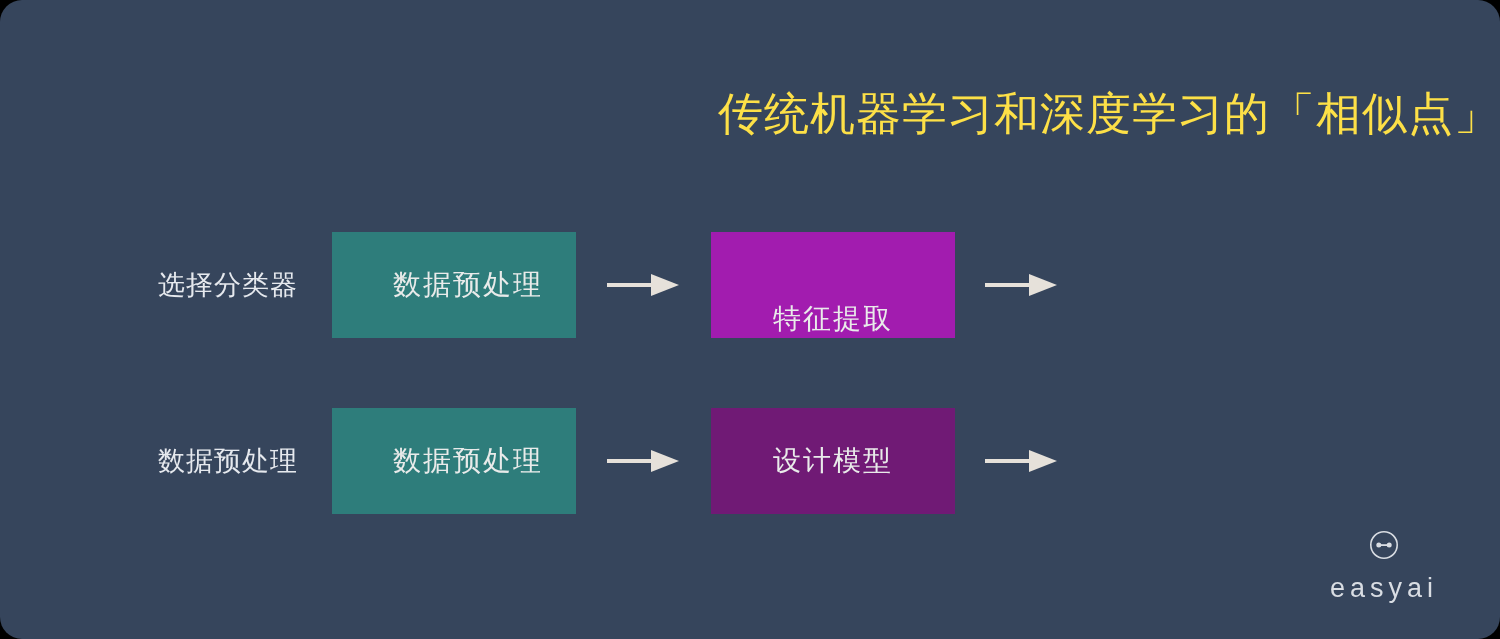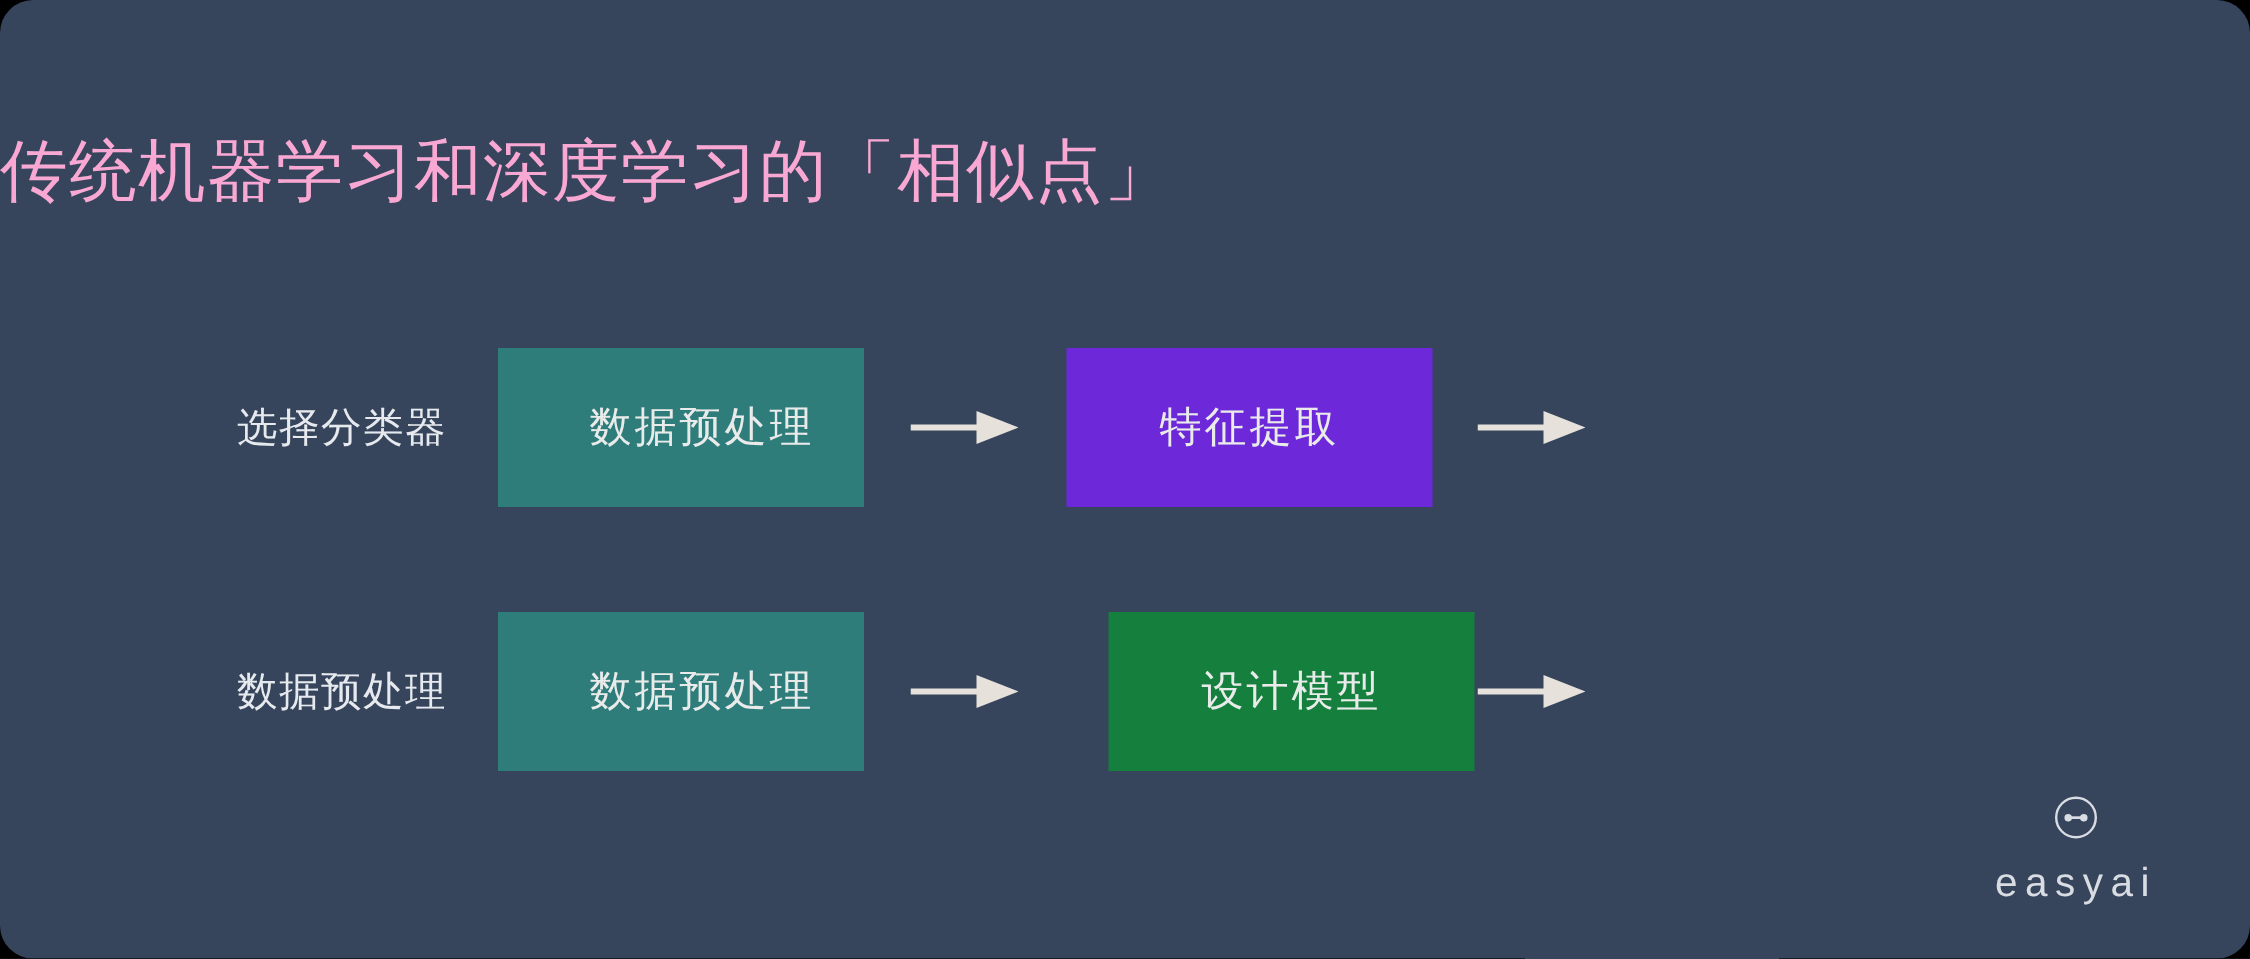--- a/index.html
+++ b/index.html
@@ -30,8 +30,8 @@
     left: 0;
     top: 83px;
     width: 1500px;
-    text-align: left;
-    color: #f9a8d4;
+    text-align: right;
+    color: #fde047;
     font-size: 45px;
     line-height: 62px;
     font-weight: 400;

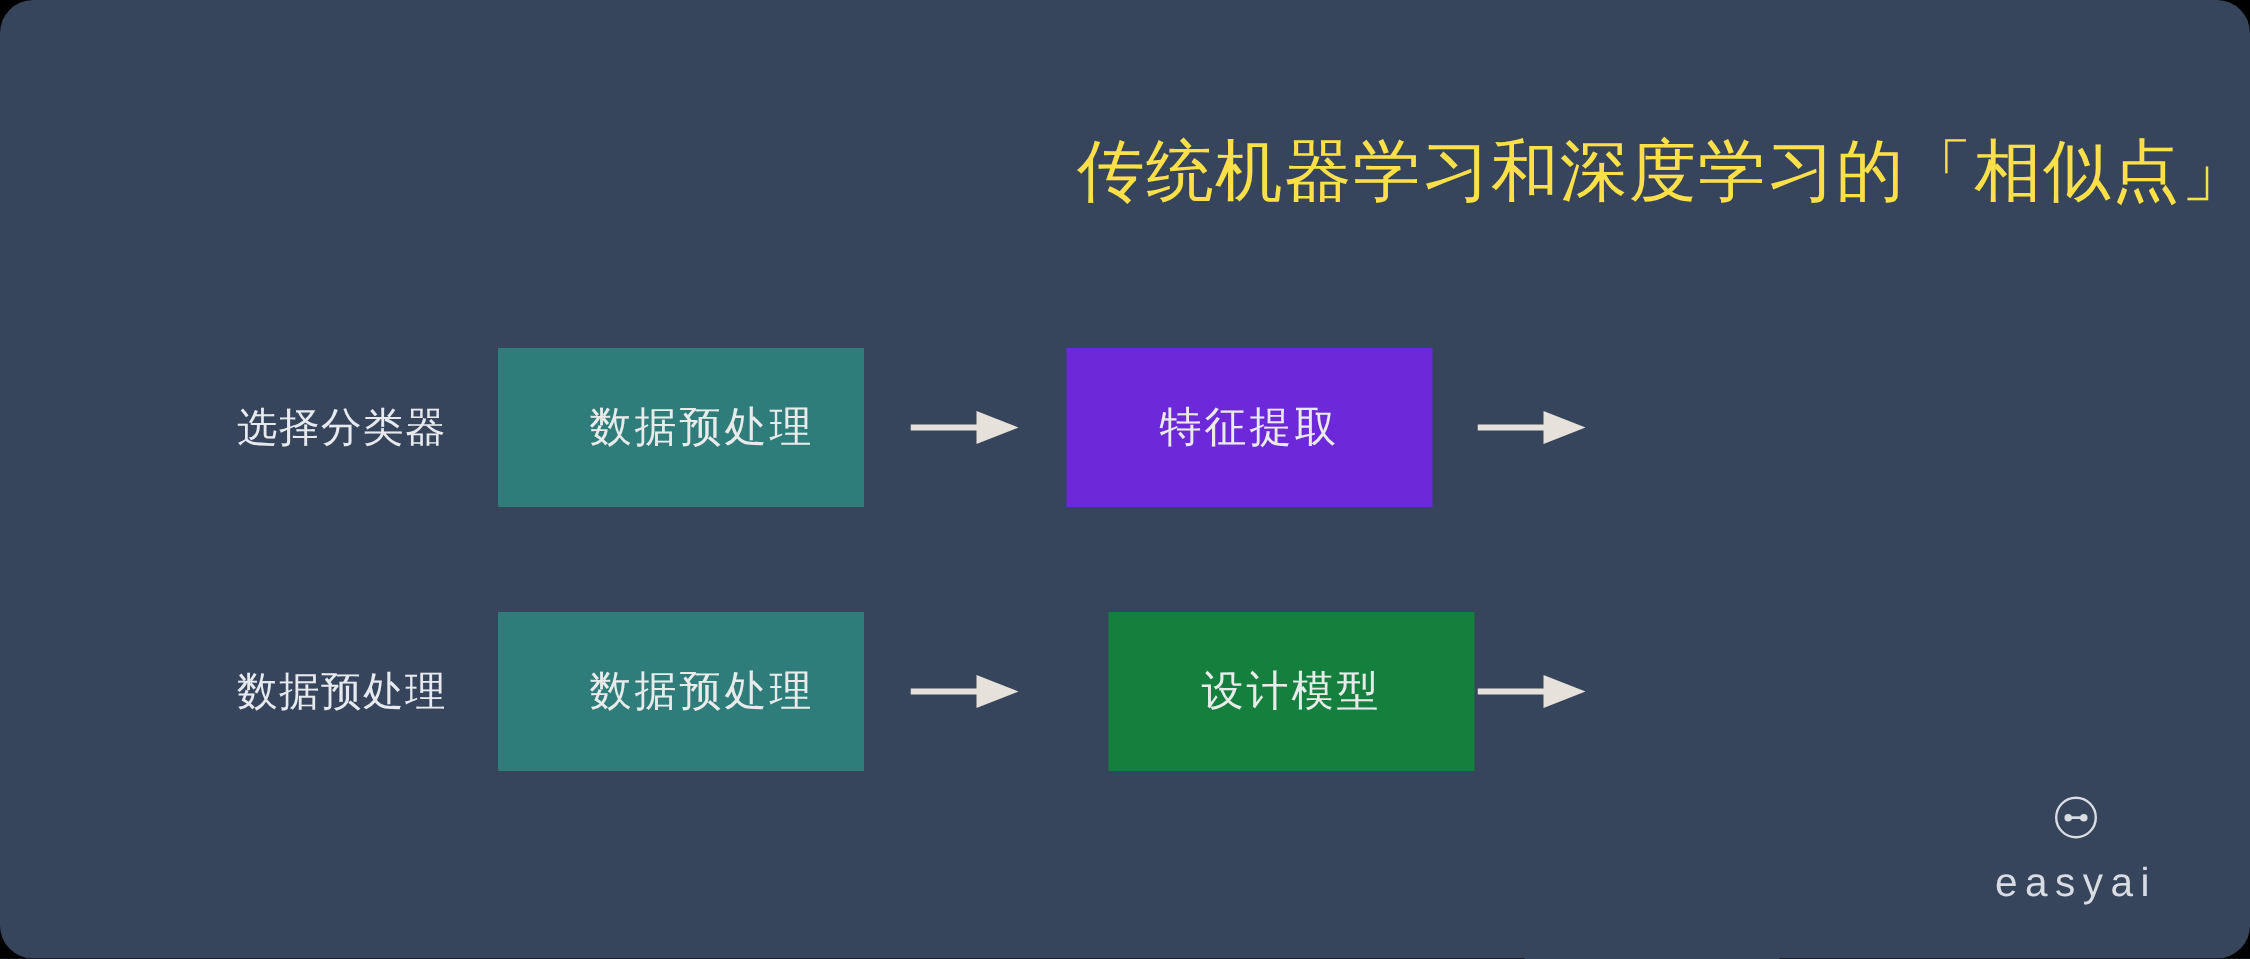--- a/index.html
+++ b/index.html
@@ -82,7 +82,7 @@
   .stage.s3 { left: 1088px; }
 
   .fill-teal      { background: #2E7D7B; padding-left: 28px; }
-  .fill-teal-lite { background: #6d28d9; }
+  .fill-teal-lite { background: #a21caf; align-items: flex-end; }
   .fill-blue      { background: #15803d; margin-left: 28px; }
 
   

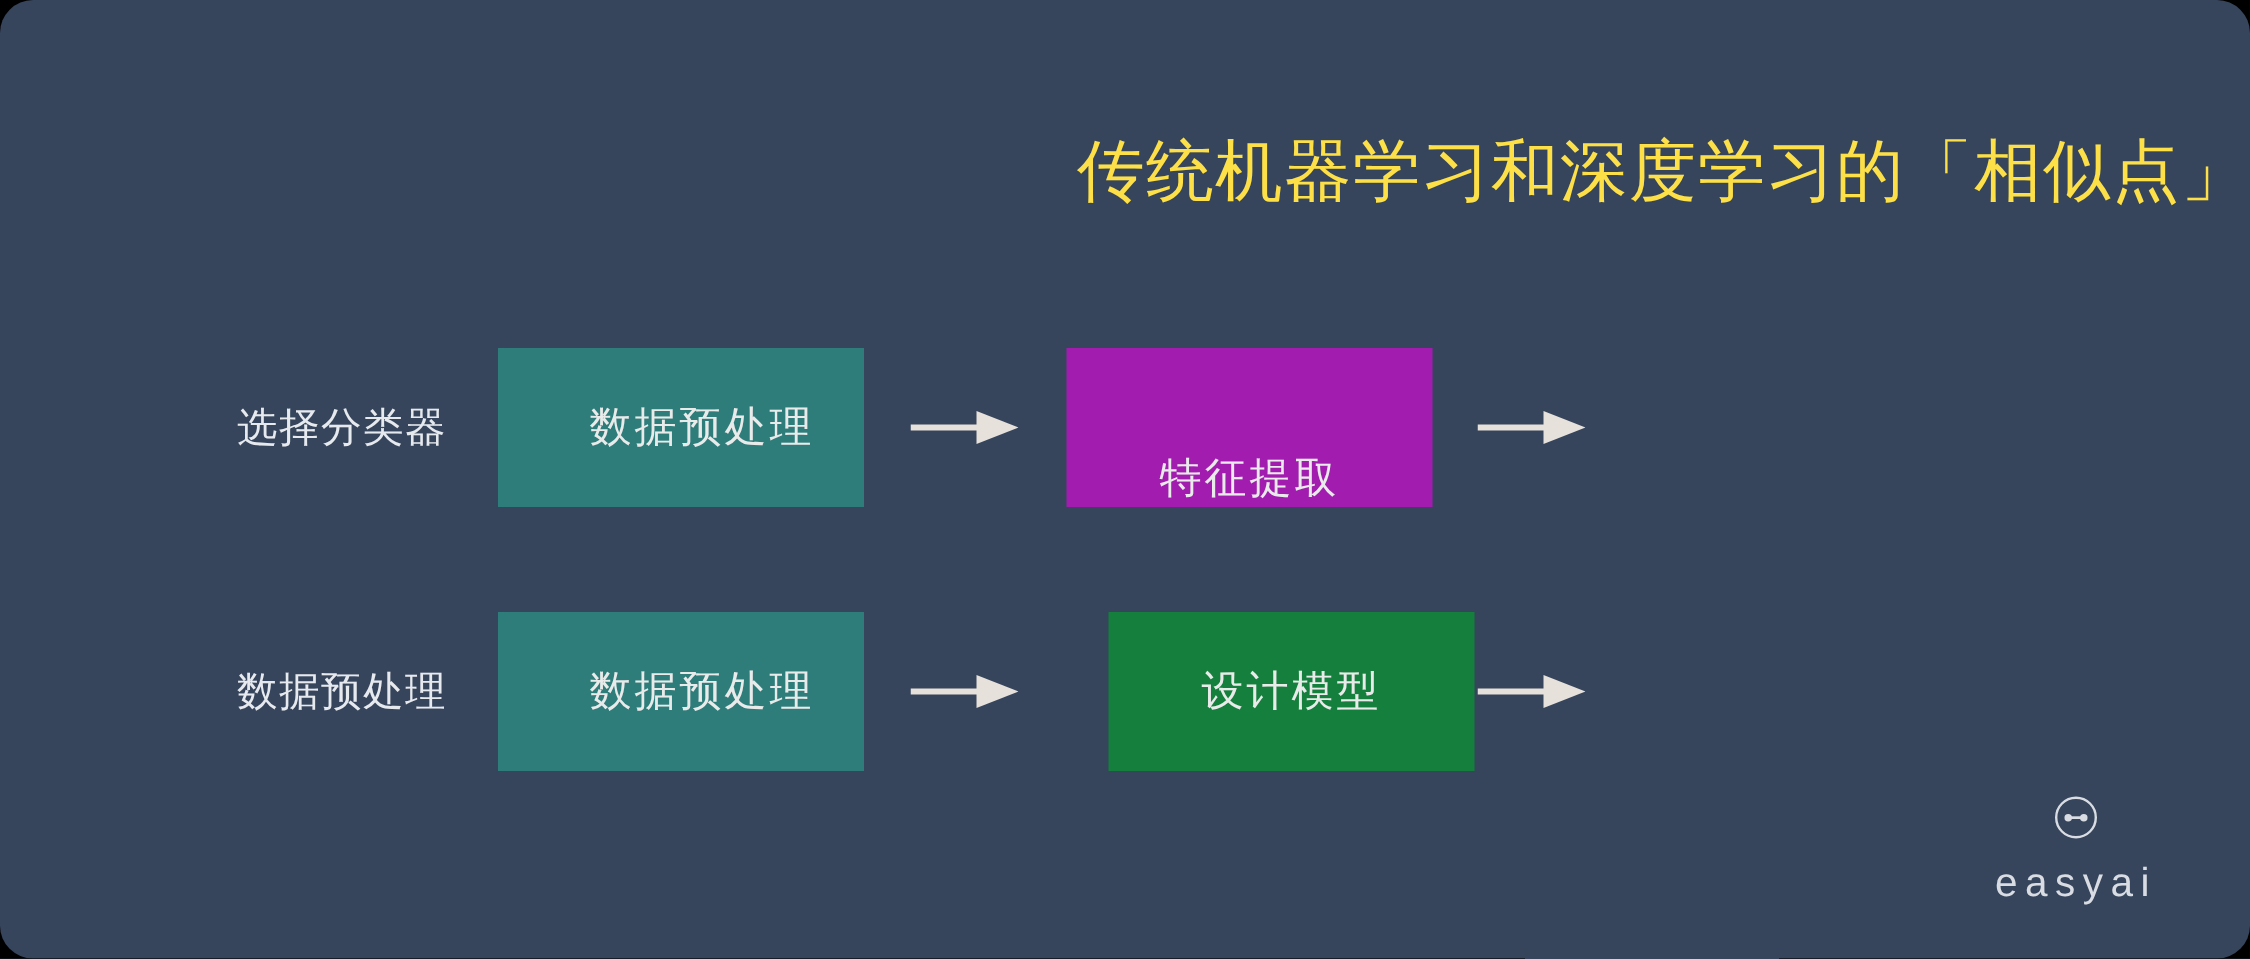--- a/index.html
+++ b/index.html
@@ -83,7 +83,7 @@
 
   .fill-teal      { background: #2E7D7B; padding-left: 28px; }
   .fill-teal-lite { background: #a21caf; align-items: flex-end; }
-  .fill-blue      { background: #15803d; margin-left: 28px; }
+  .fill-blue      { background: #701a75; }
 
   
   .arrow {

